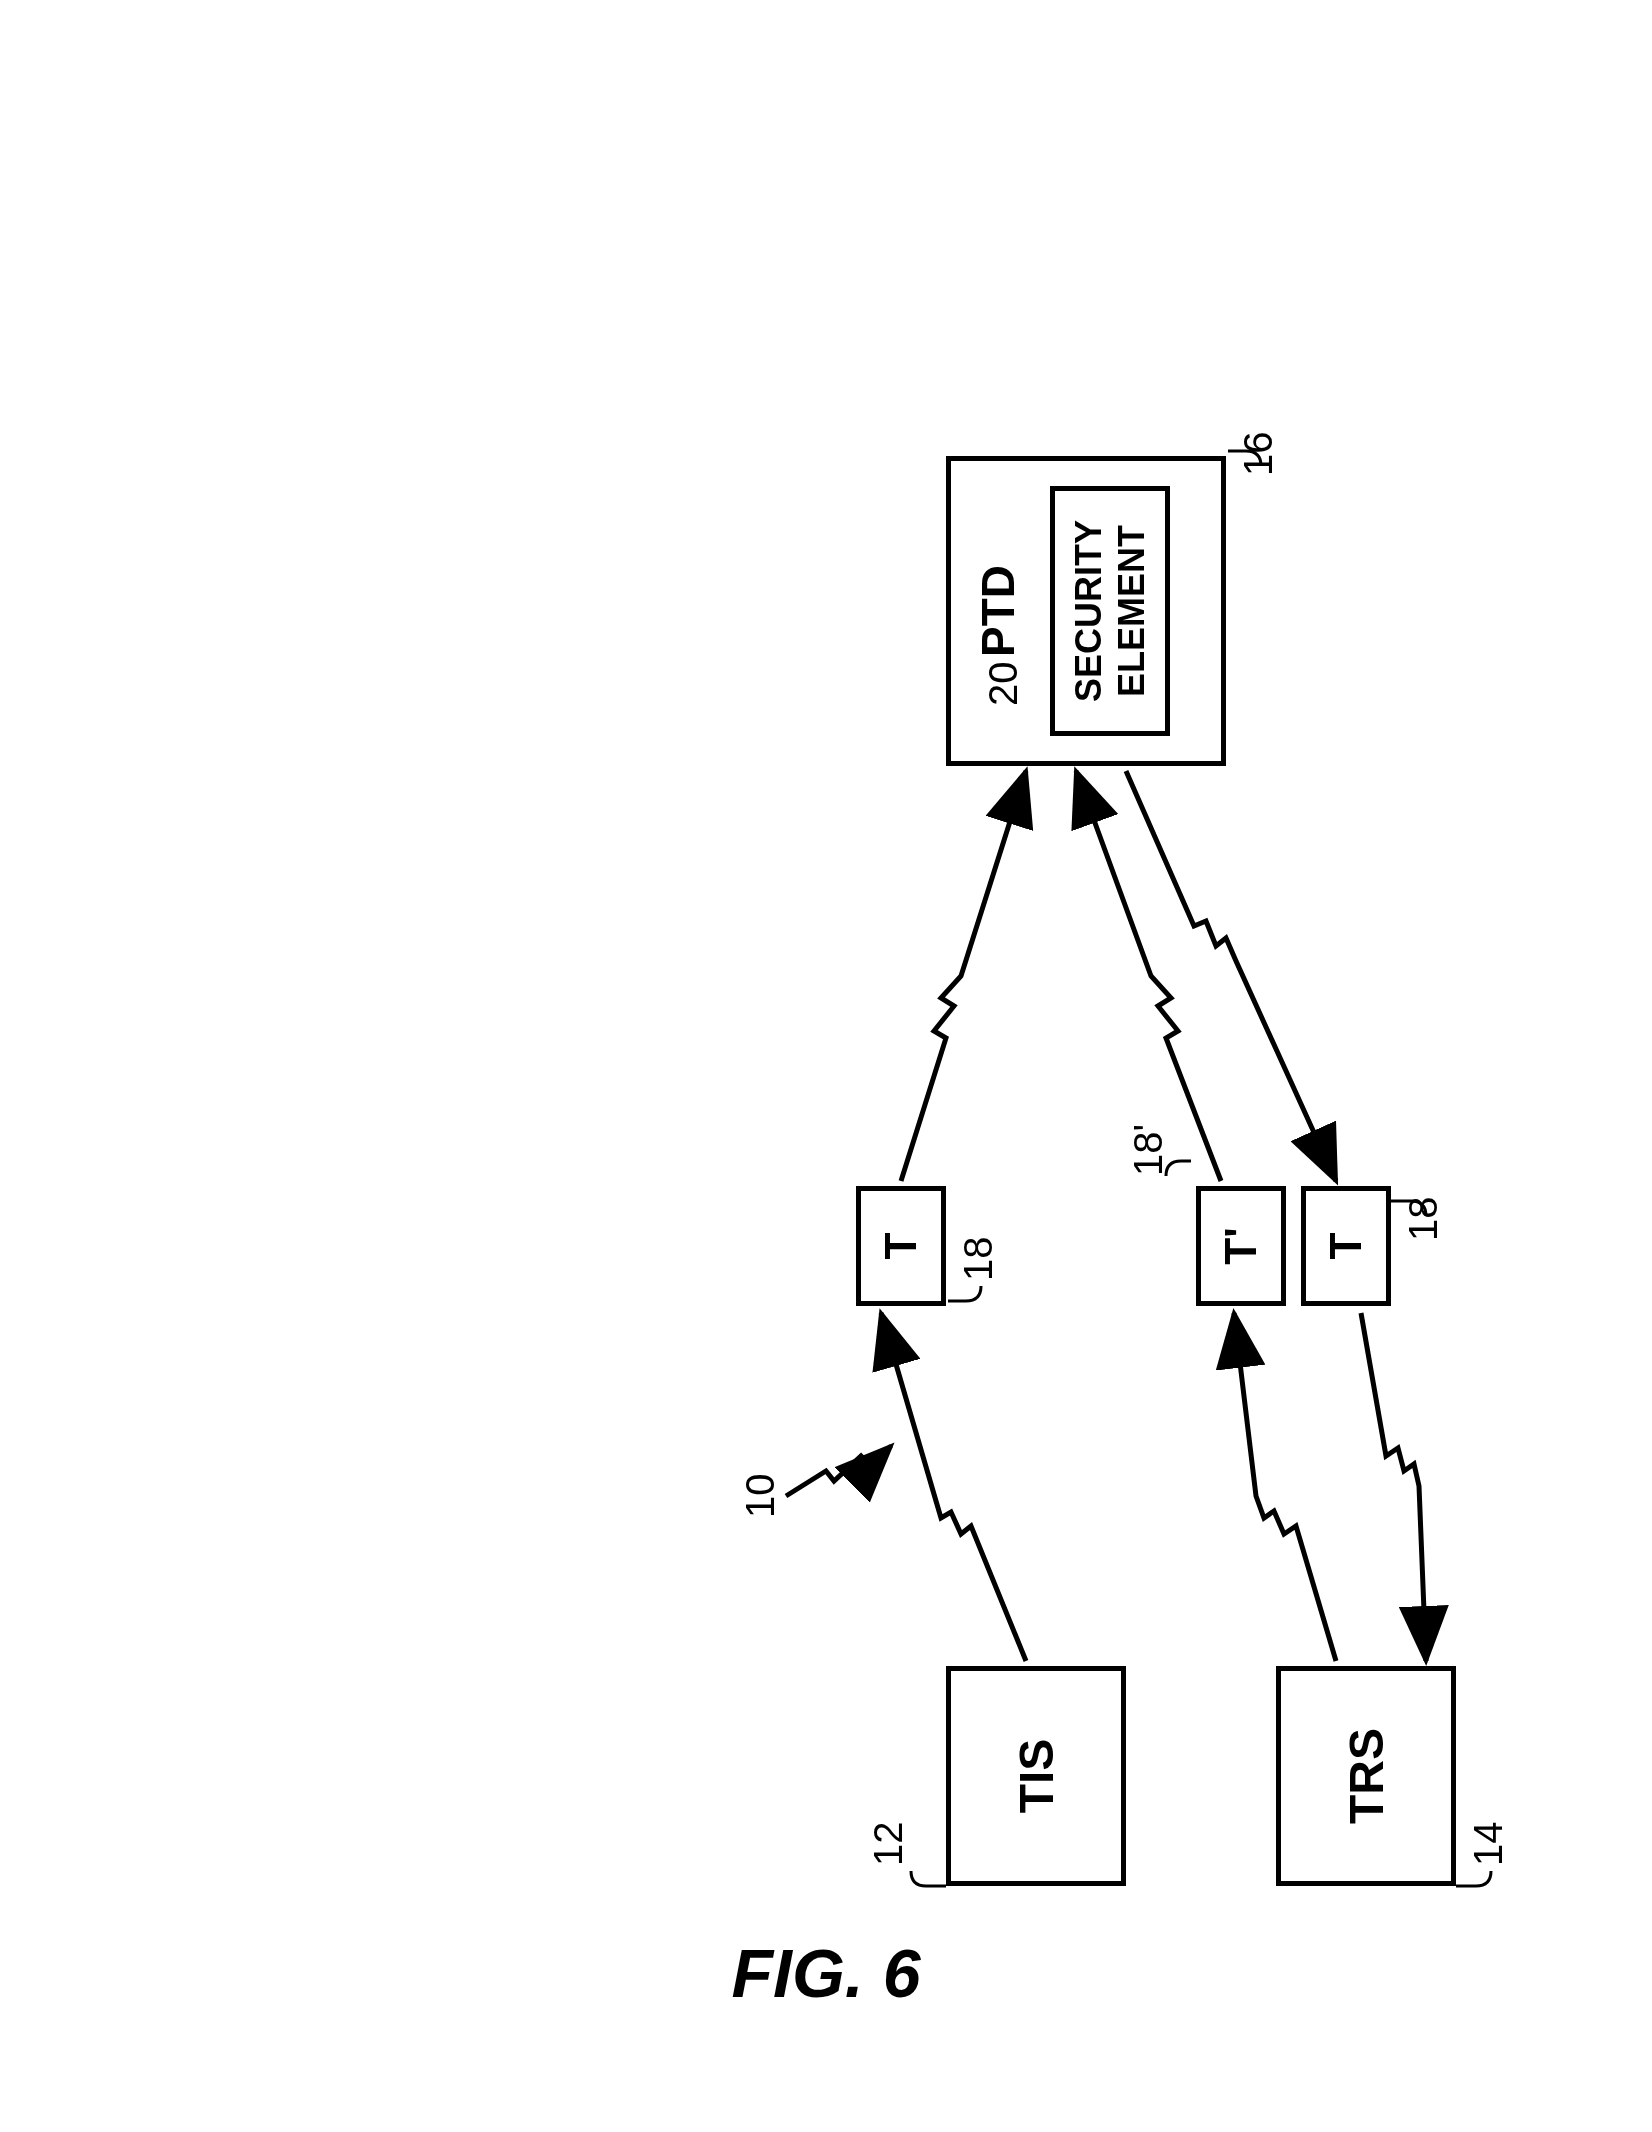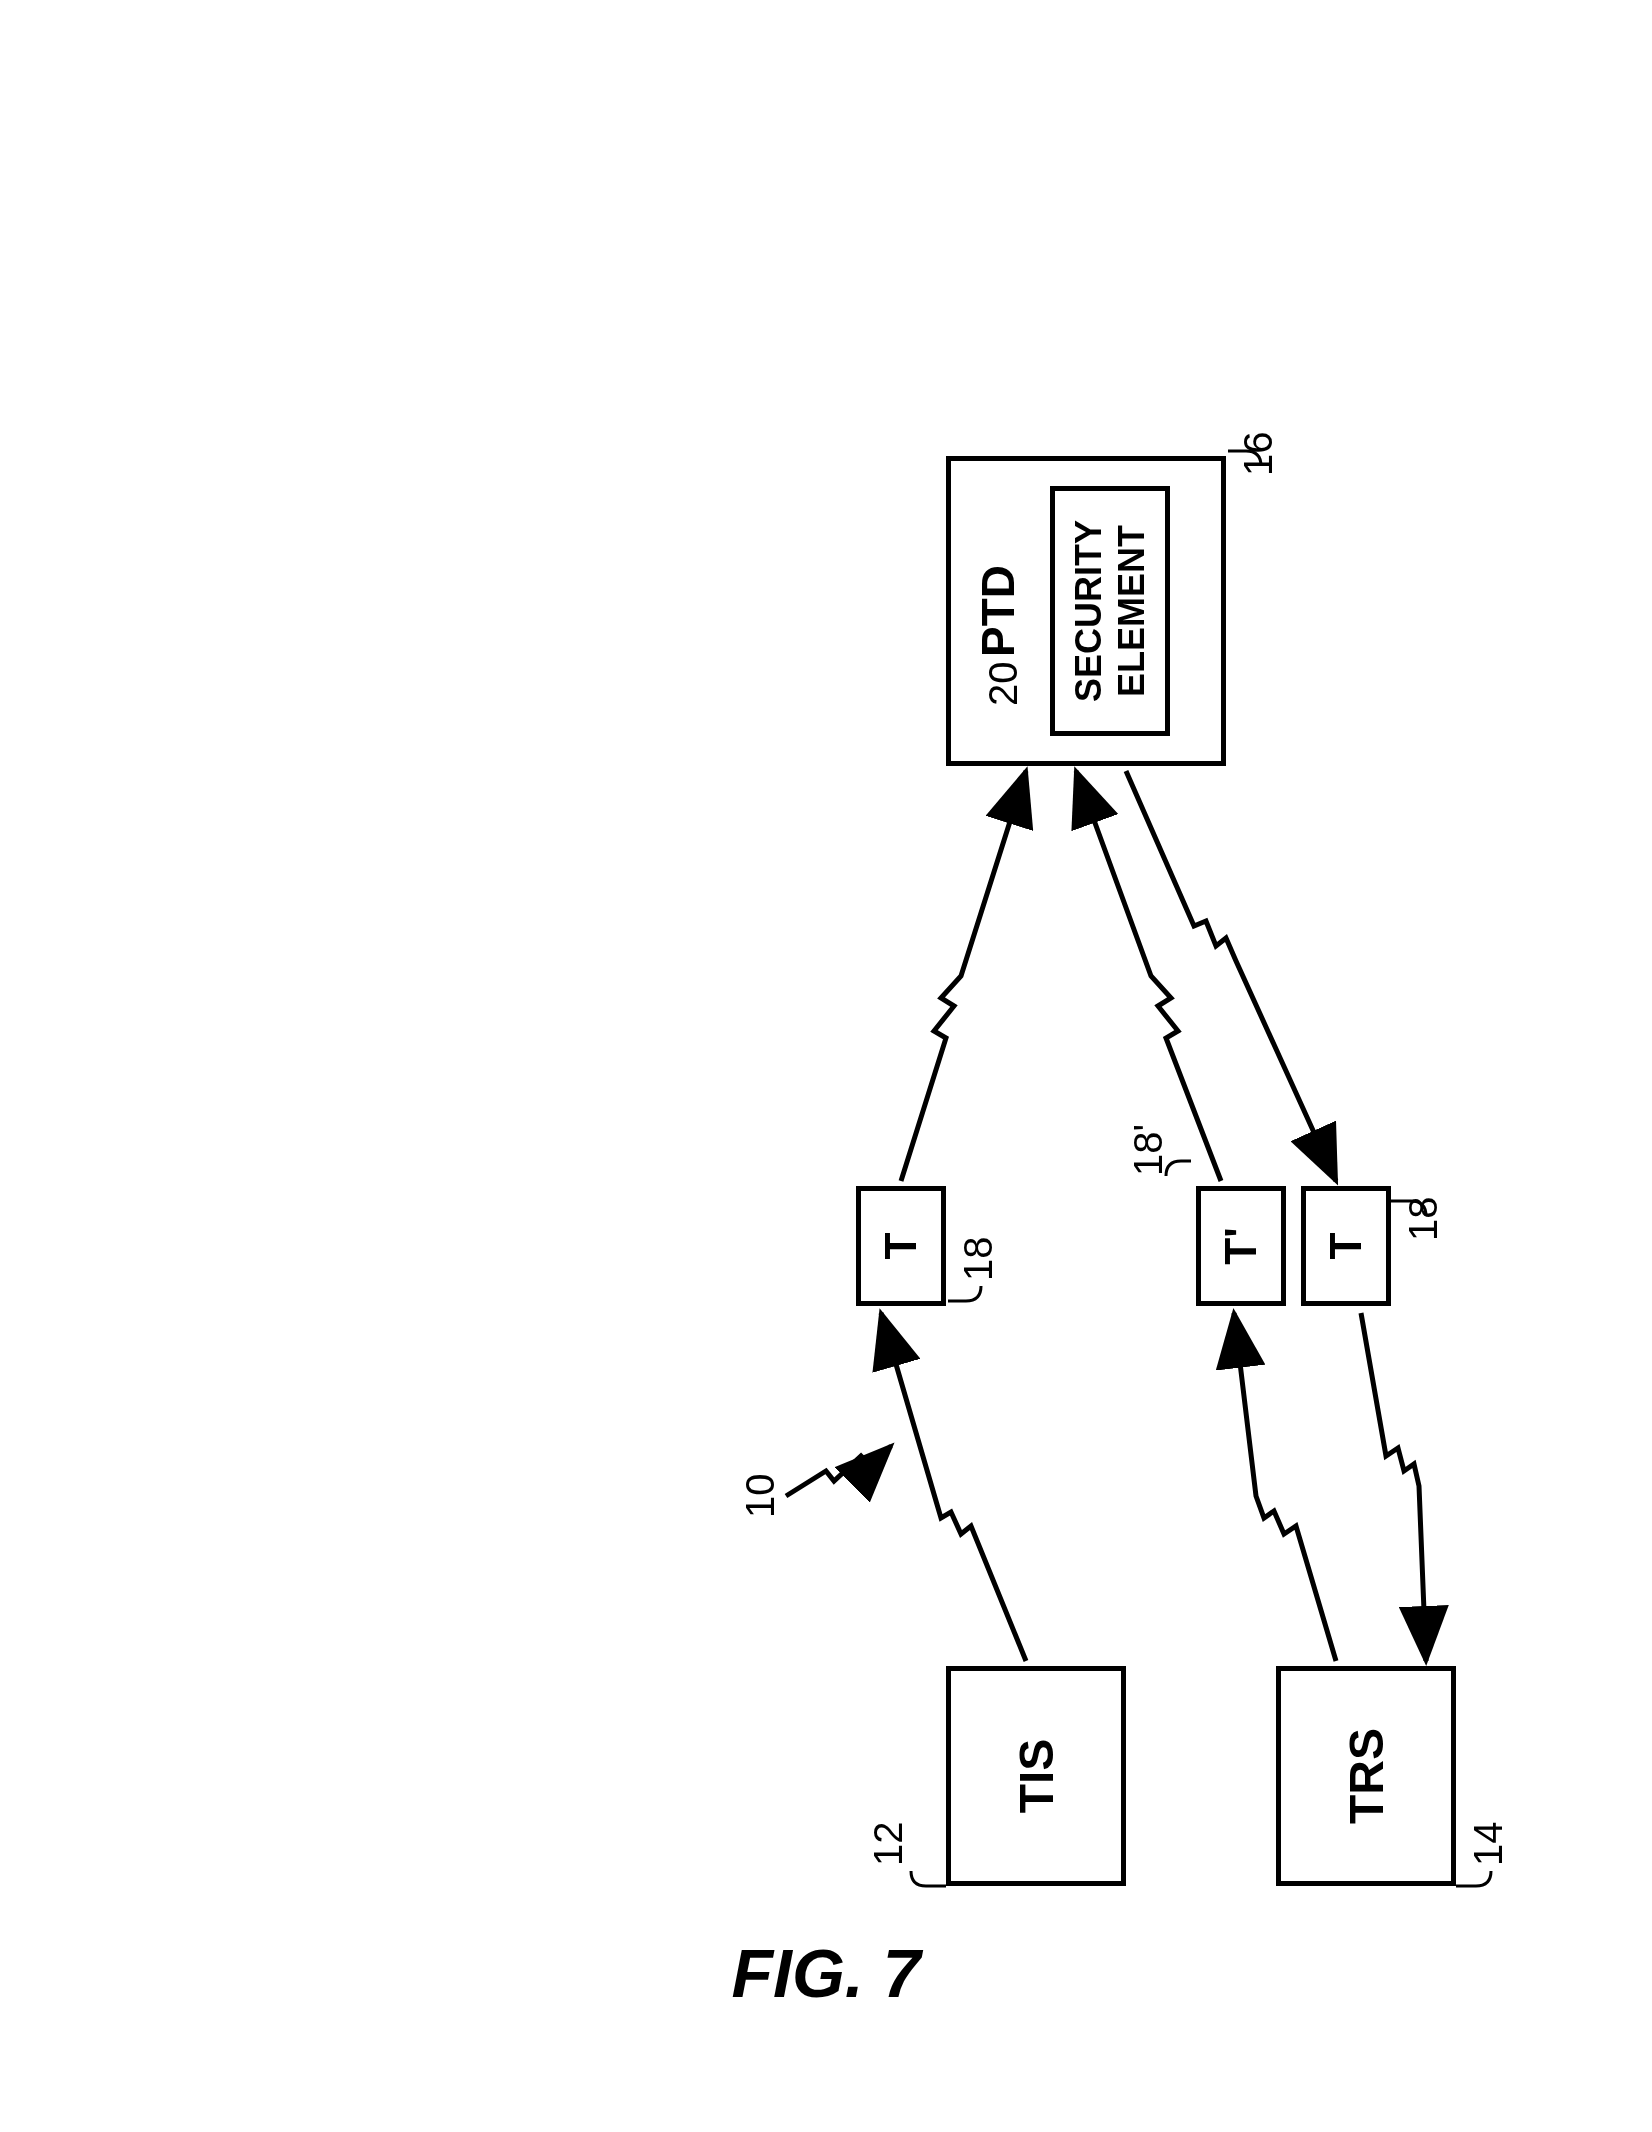--- a/index.html
+++ b/index.html
@@ -117,6 +117,6 @@
 
 </div>
 
-<div class="fig-label">FIG. 7</div>
+<div class="fig-label">FIG. 6</div>
 
 </body></html>

